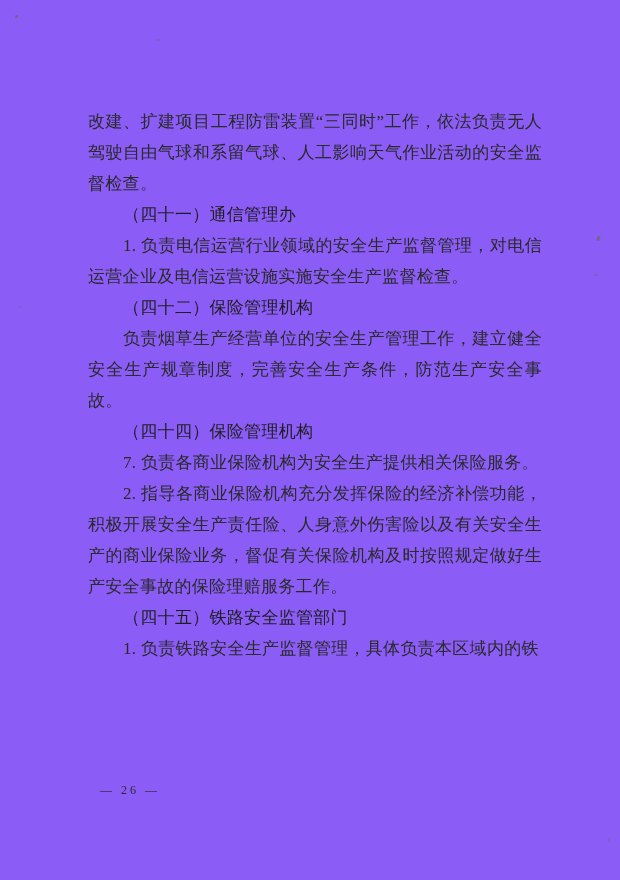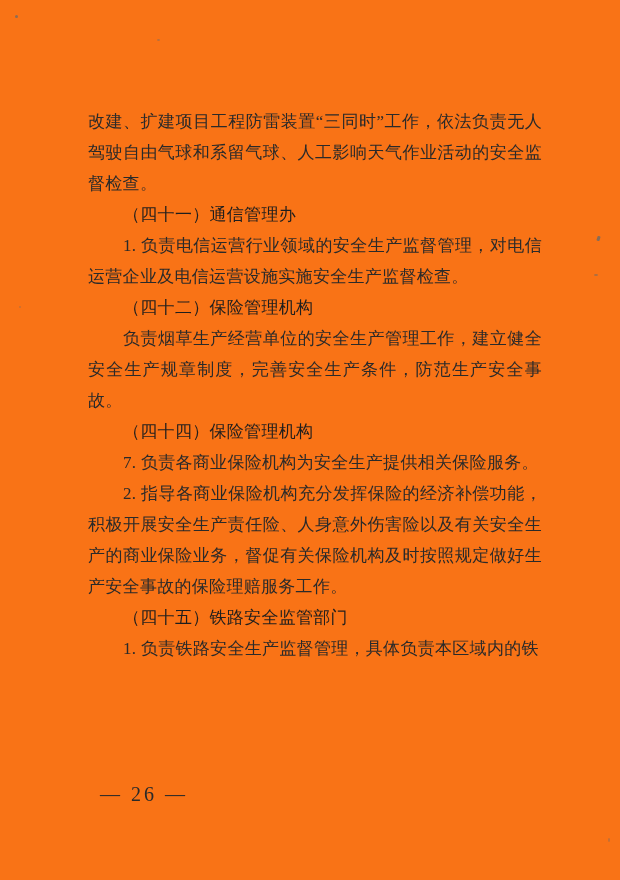--- a/index.html
+++ b/index.html
@@ -11,7 +11,7 @@
     position: relative;
     width: 620px;
     height: 880px;
-    background: #f97316;
+    background: #8b5cf6;
     overflow: hidden;
     font-family: "Liberation Serif", "DejaVu Serif", serif;
     color: #262626;

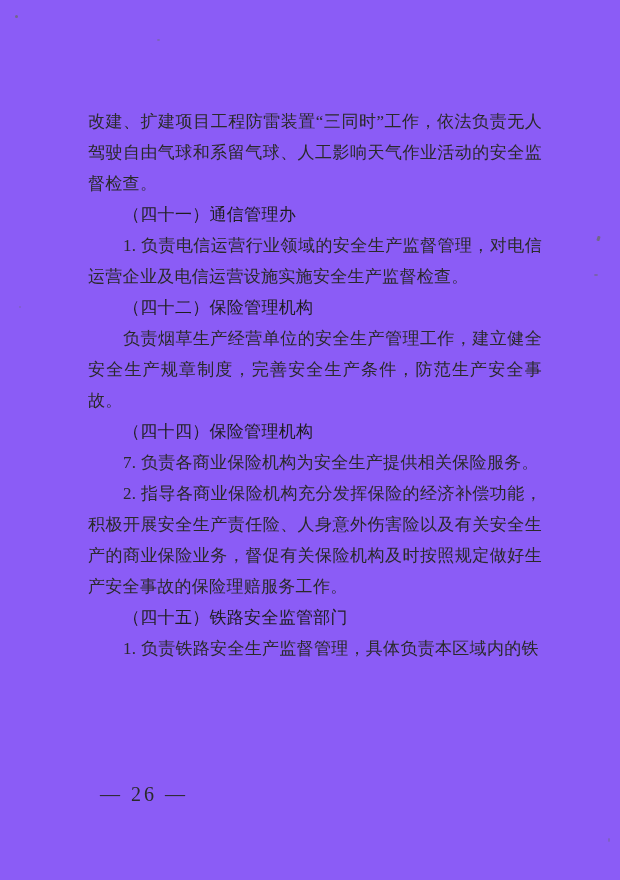--- a/index.html
+++ b/index.html
@@ -43,7 +43,7 @@
     position: absolute;
     left: 100px;
     top: 783px;
-    font-size: 20px;
+    font-size: 12px;
     letter-spacing: 3px;
     color: #2a2a2a;
   }

